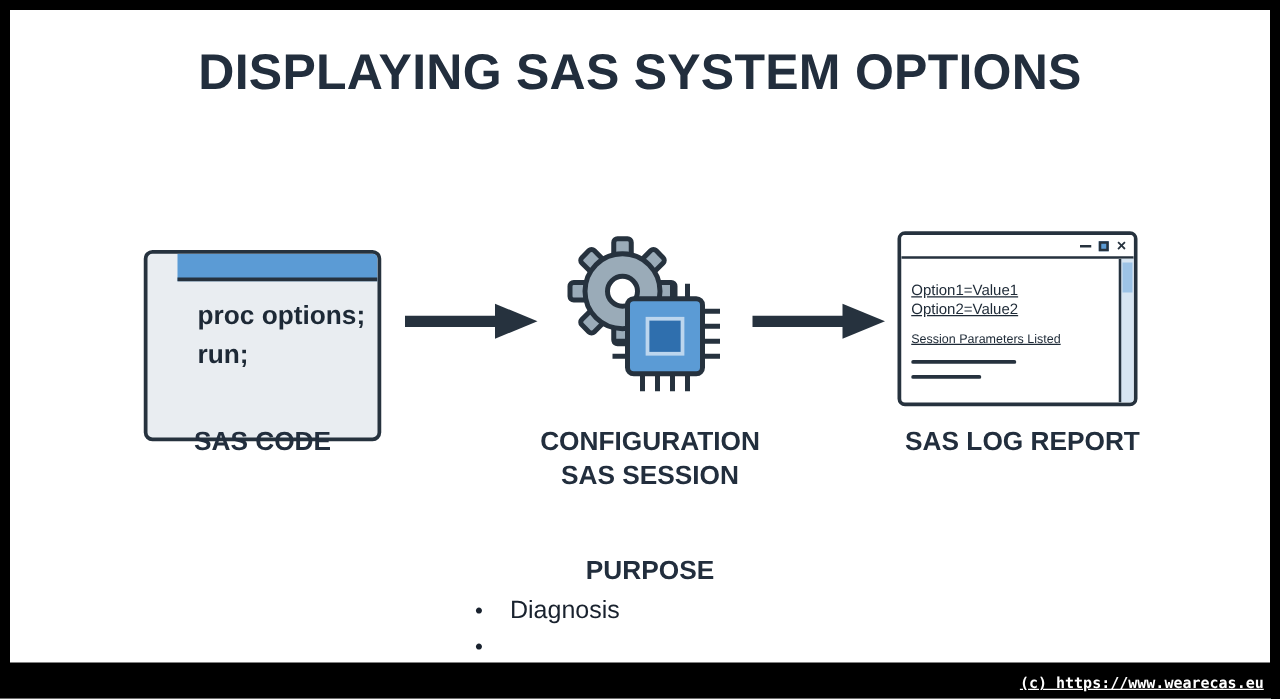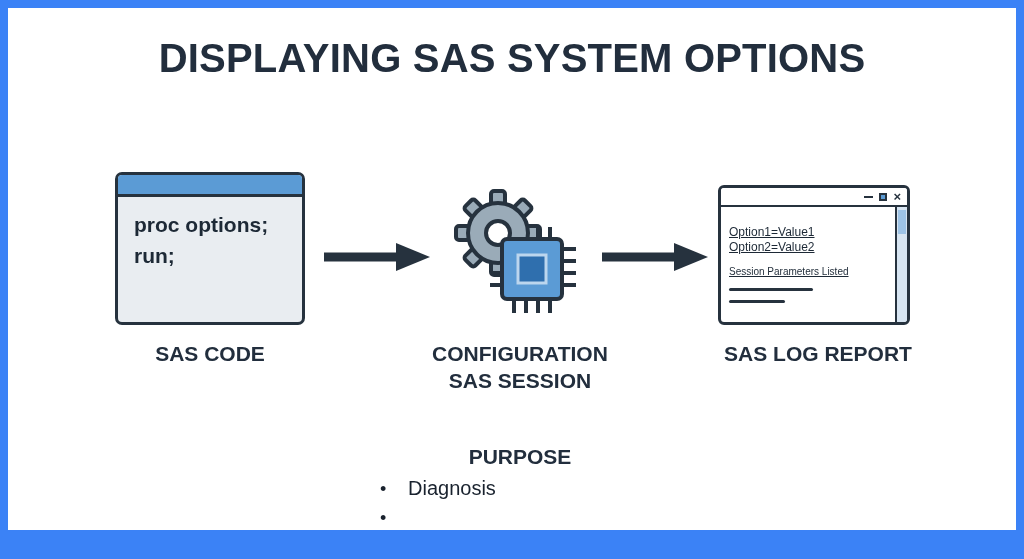--- a/index.html
+++ b/index.html
@@ -6,7 +6,7 @@
   .canvas{
     position:relative;
     width:1024px;height:559px;
-    background:#3b82f6;
+    background:#000000;
     font-family:"Liberation Sans", sans-serif;
     overflow:hidden;
   }

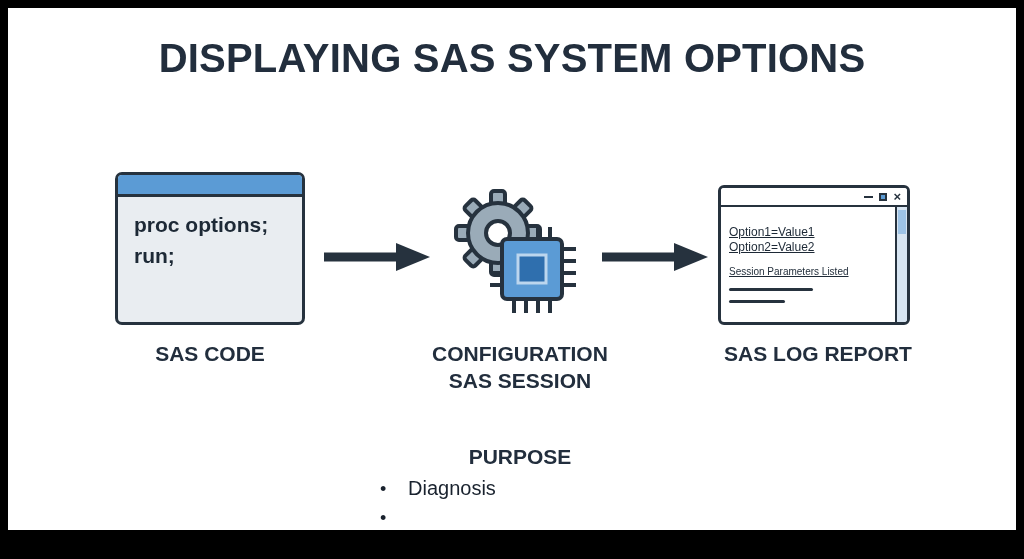--- a/index.html
+++ b/index.html
@@ -25,12 +25,13 @@
   }
   
   .code-window{
-    position:absolute;left:107px;top:164px;
+    position:absolute;left:107px;top:192px;
     width:190px;height:153px;
     border:3px solid #26323e;border-radius:7px;
     background:#e9edf1;
     box-sizing:border-box;
     overflow:hidden;
+    padding-left:24px;
   }
   .code-window .titlebar{
     height:19px;background:#5b9bd5;

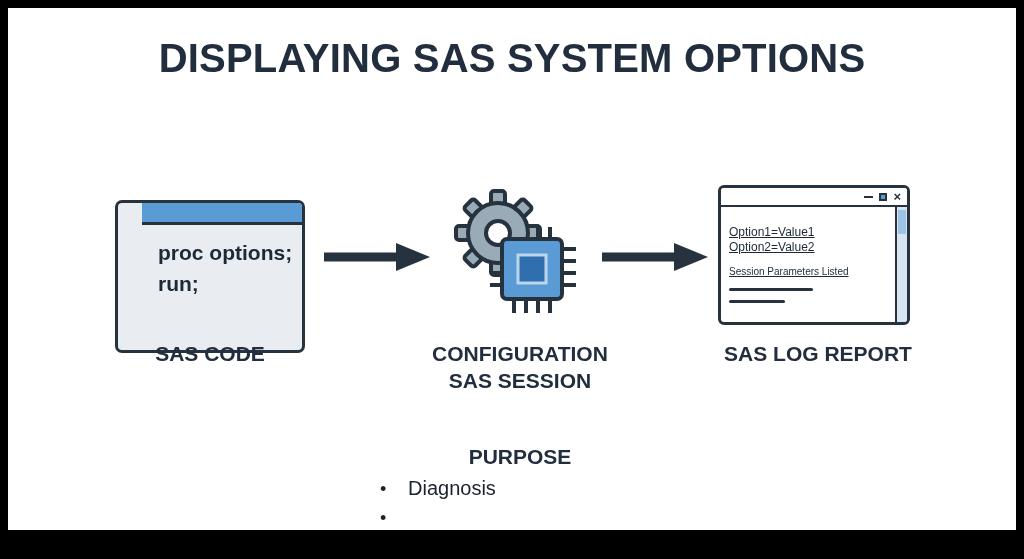--- a/index.html
+++ b/index.html
@@ -214,6 +214,7 @@
 
   </div>
 
+  <div class="footer">(c) https://www.wearecas.eu</div>
 </div>
 
 </body></html>

